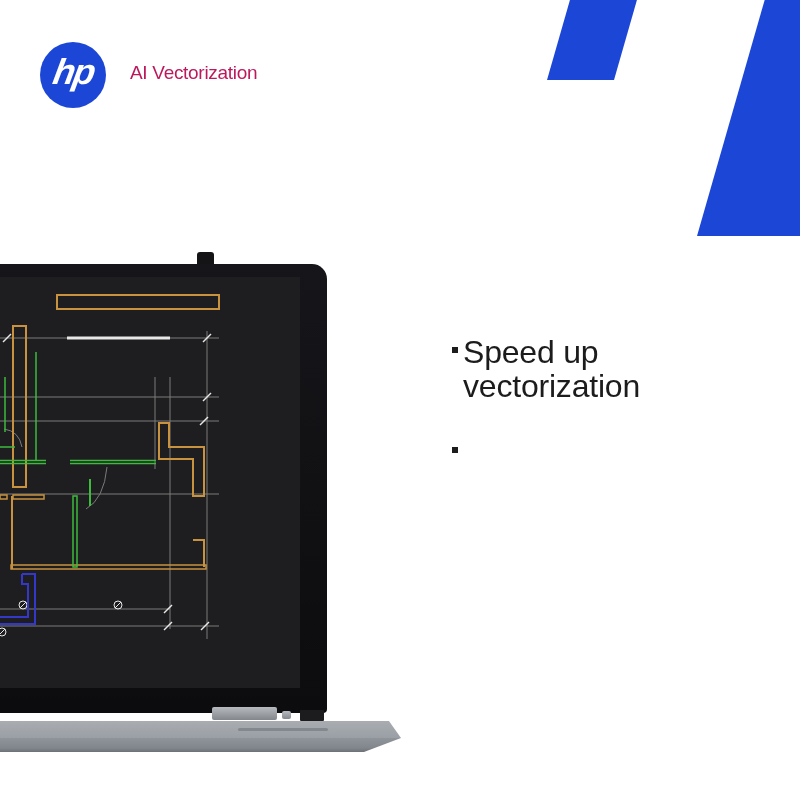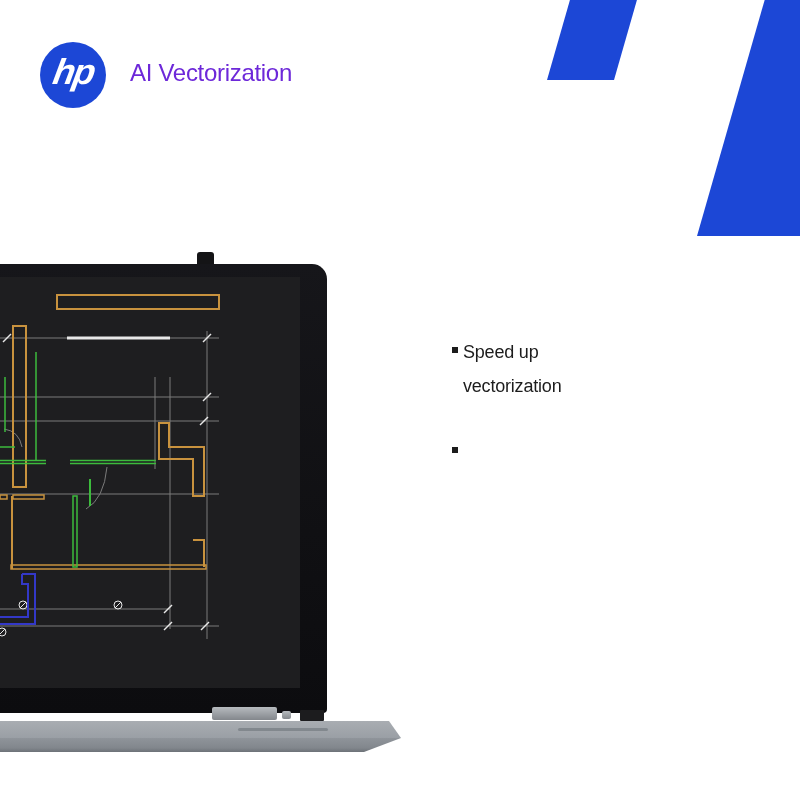--- a/index.html
+++ b/index.html
@@ -18,7 +18,7 @@
   }
   .page-title{
     position:absolute;left:130px;top:57px;margin:0;
-    font-size:24px;line-height:32px;font-weight:500;color:#6d28d9;letter-spacing:-0.3px;
+    font-size:19px;line-height:32px;font-weight:500;color:#be185d;letter-spacing:-0.3px;
   }
   
   .slash{position:absolute;background:#1C47D6;transform:skewX(-16deg);transform-origin:bottom left;}

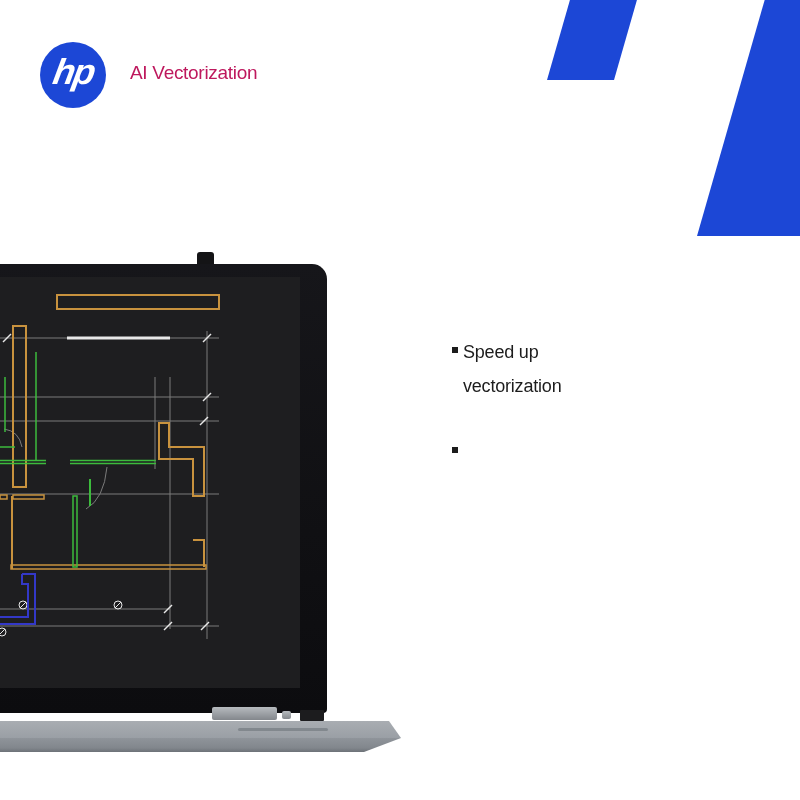--- a/index.html
+++ b/index.html
@@ -58,7 +58,7 @@
   .bullet{display:flex;margin:0 0 32px 0;}
   .marker{flex:0 0 auto;width:6px;height:6px;background:#1c1c1c;margin:12px 5px 0 0;}
   .bullet-text{
-    font-size:18px;line-height:34px;color:#1c1c1c;white-space:pre-line;letter-spacing:-0.2px;
+    font-size:32px;line-height:34px;color:#1c1c1c;white-space:pre-line;letter-spacing:-0.2px;
   }
 </style>
 </head>

